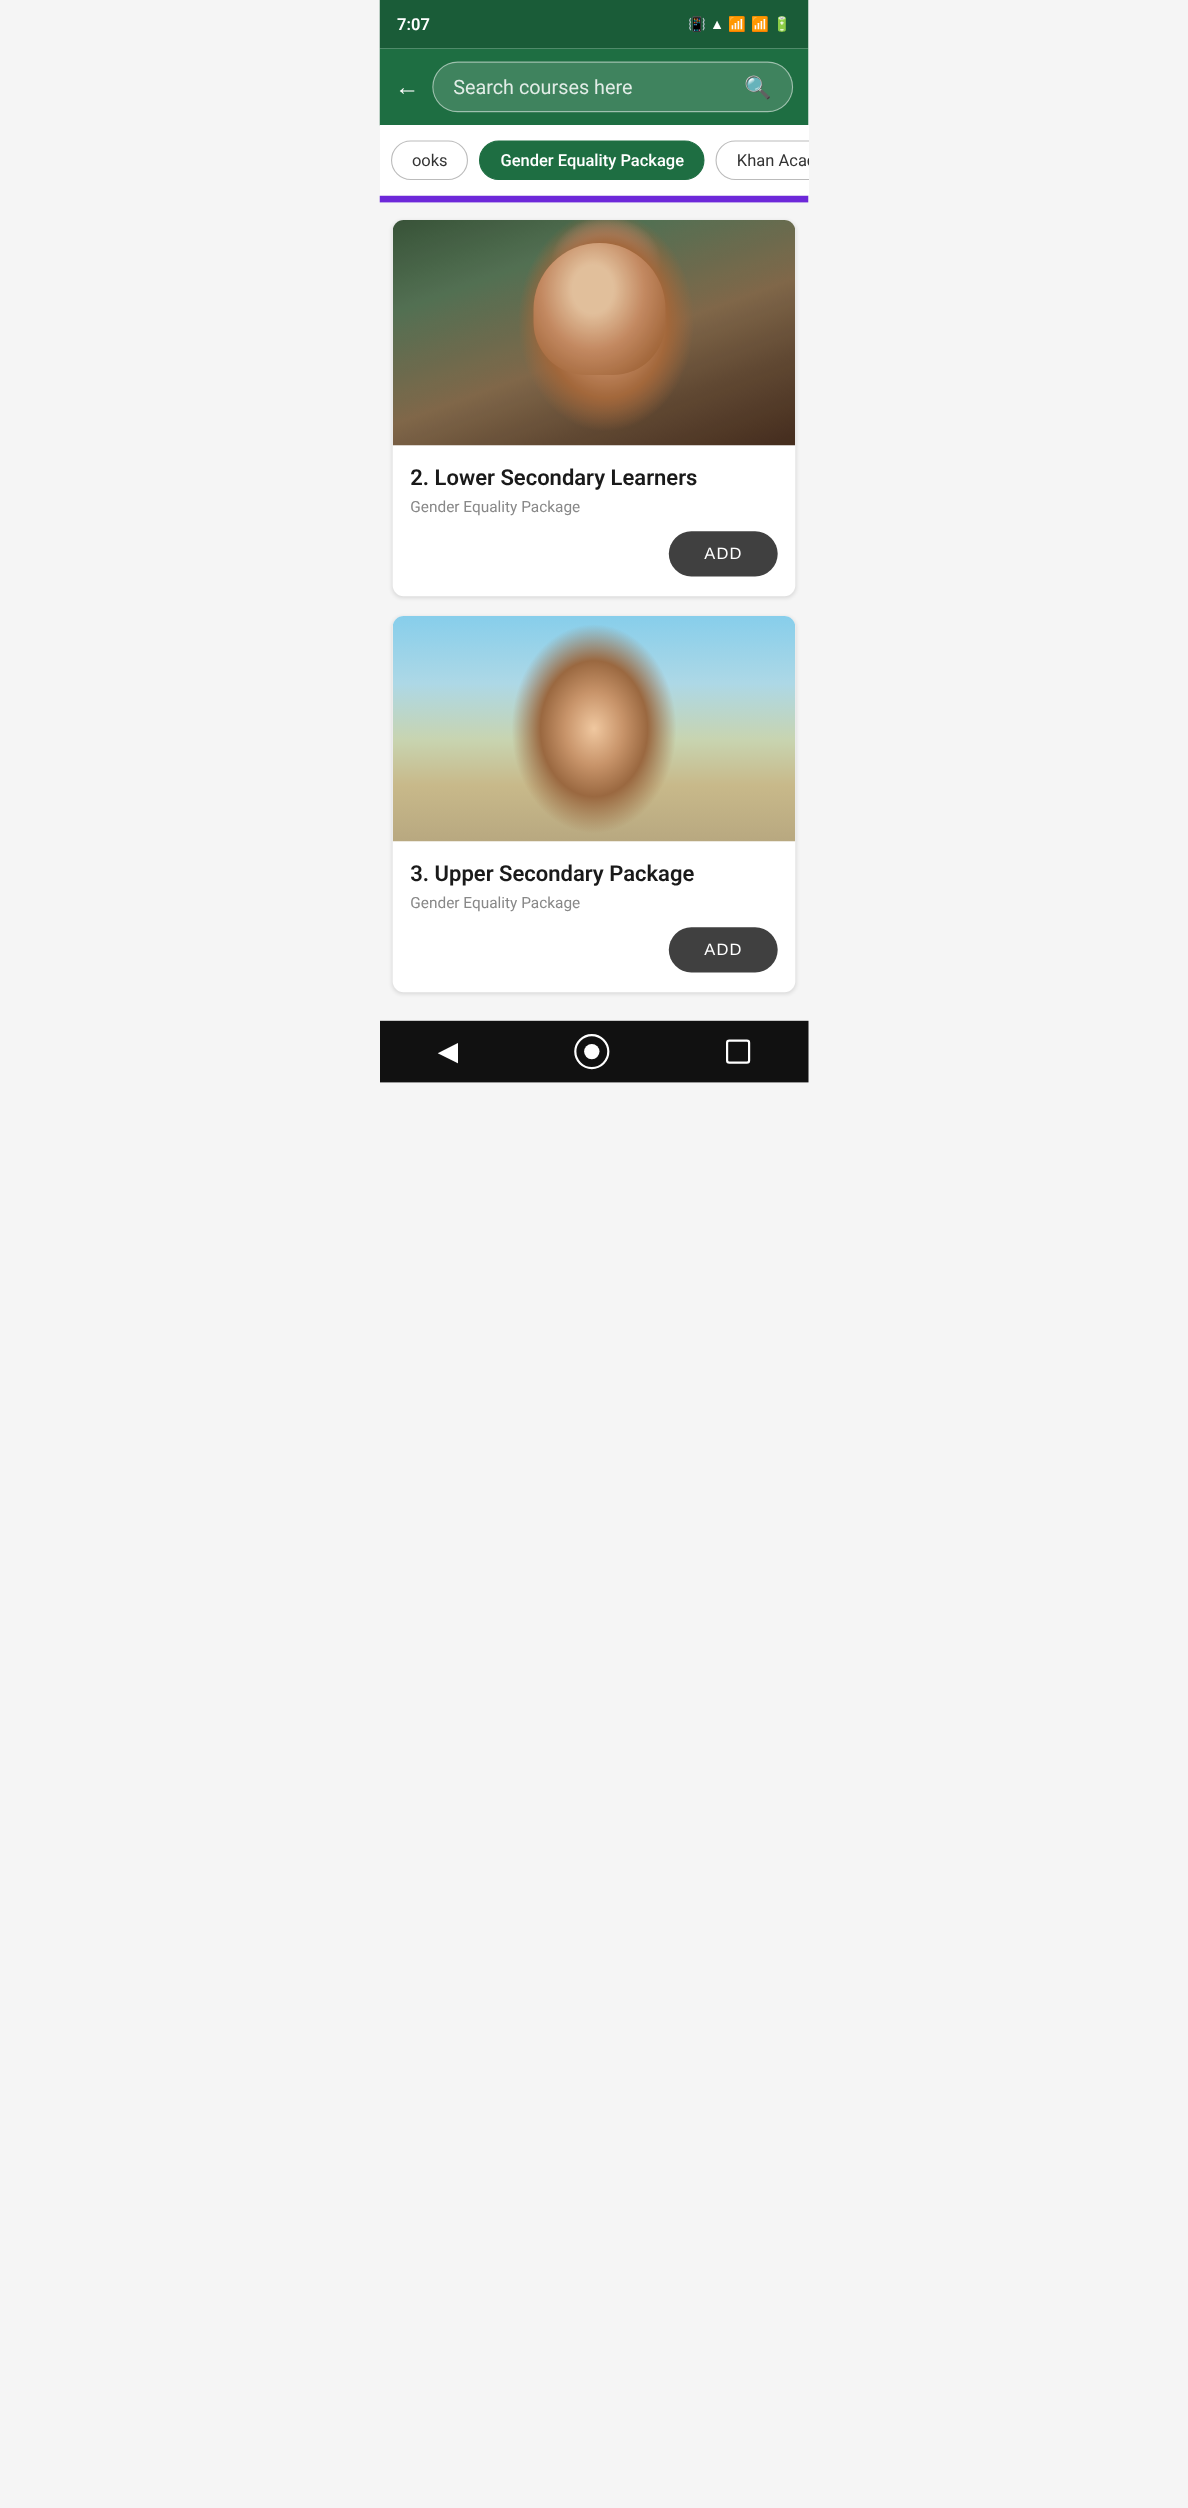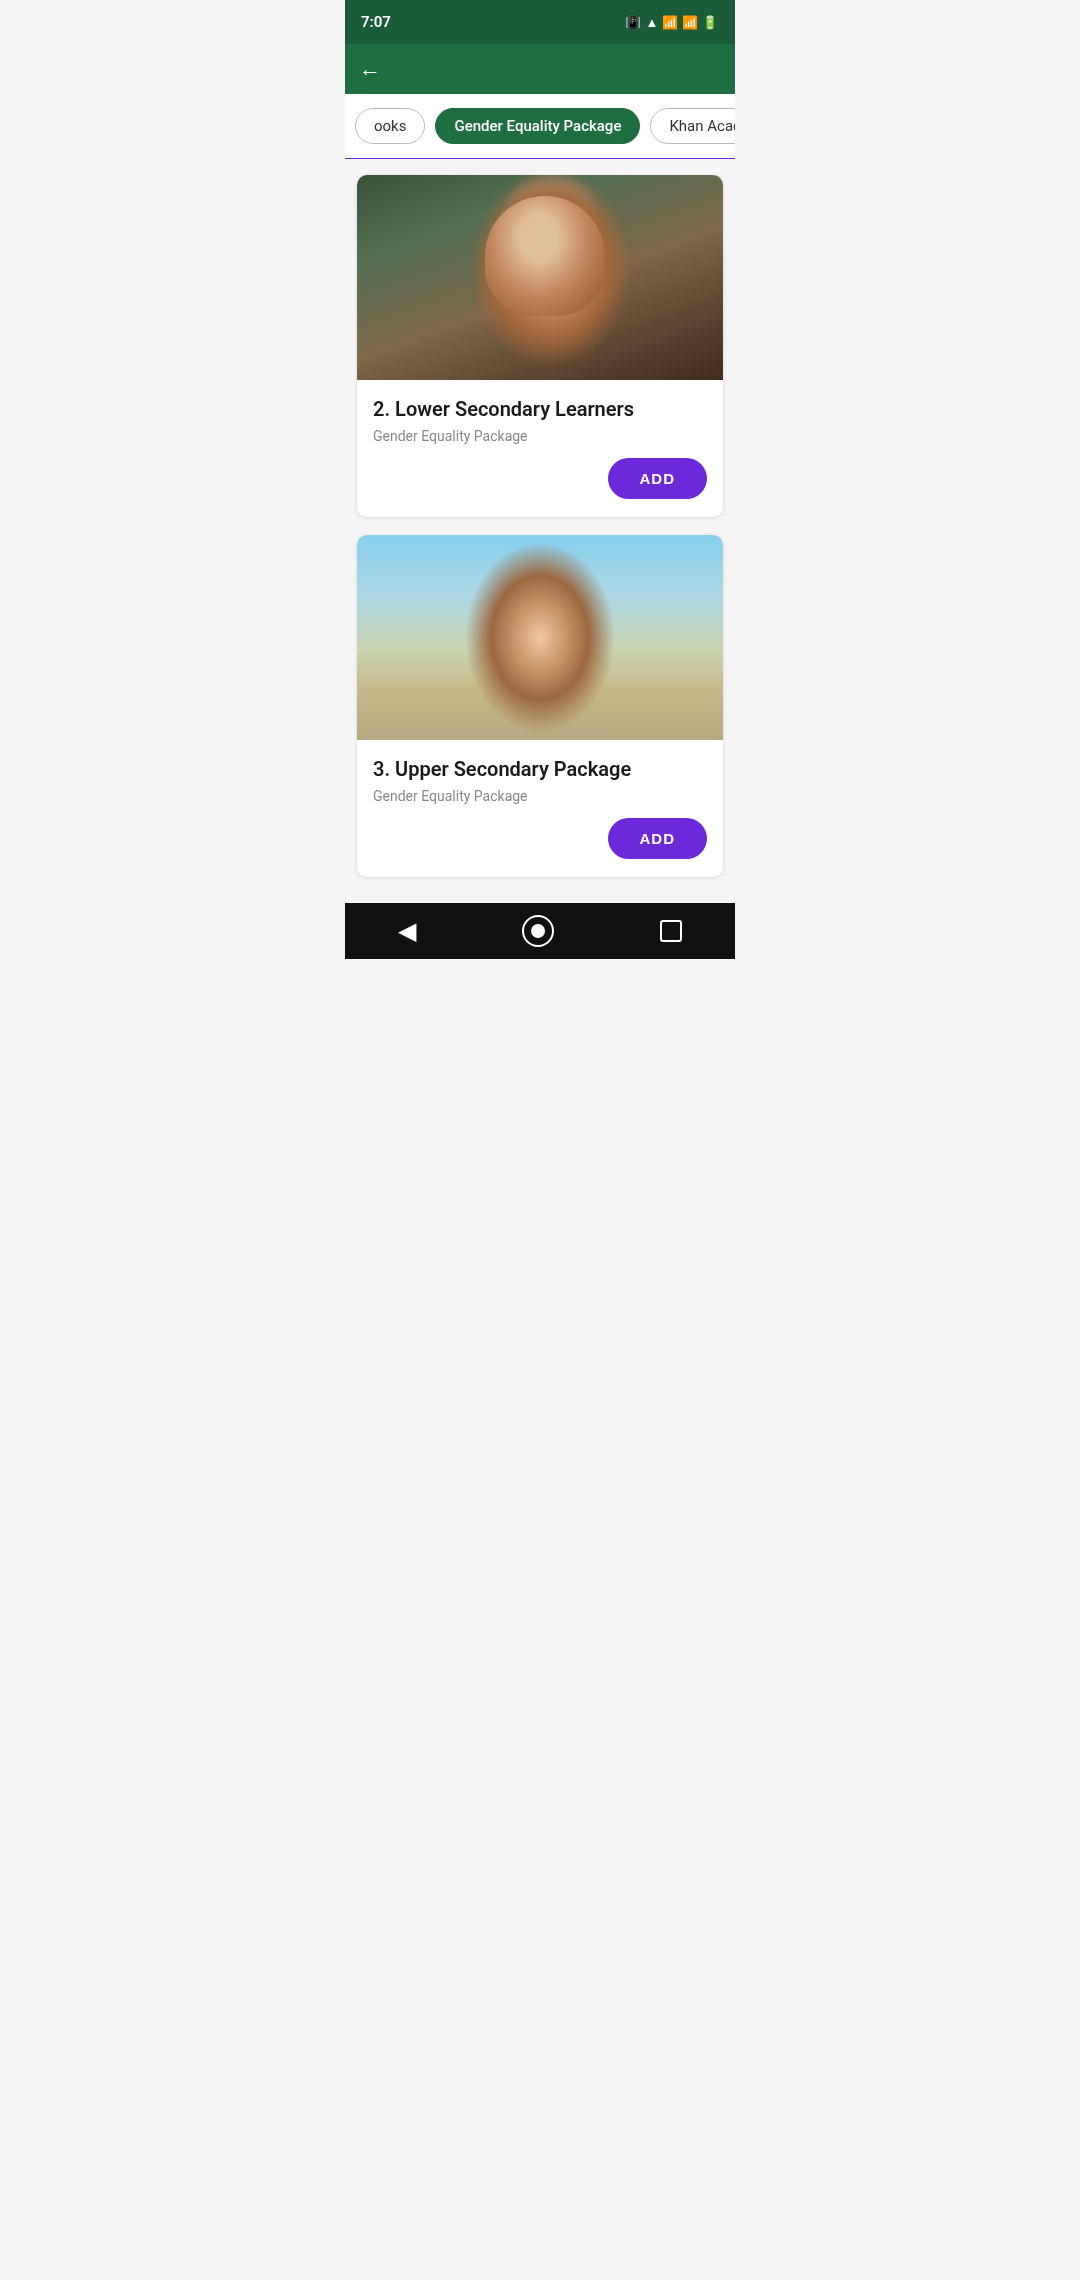--- a/index.html
+++ b/index.html
@@ -247,6 +247,10 @@
 
 <div class="search-bar">
   <span class="back-btn">←</span>
+  <div class="search-input-container">
+    <span class="search-placeholder">Search courses here</span>
+    <span class="search-icon-btn">🔍</span>
+  </div>
 </div>
 
 <div class="filter-chips">

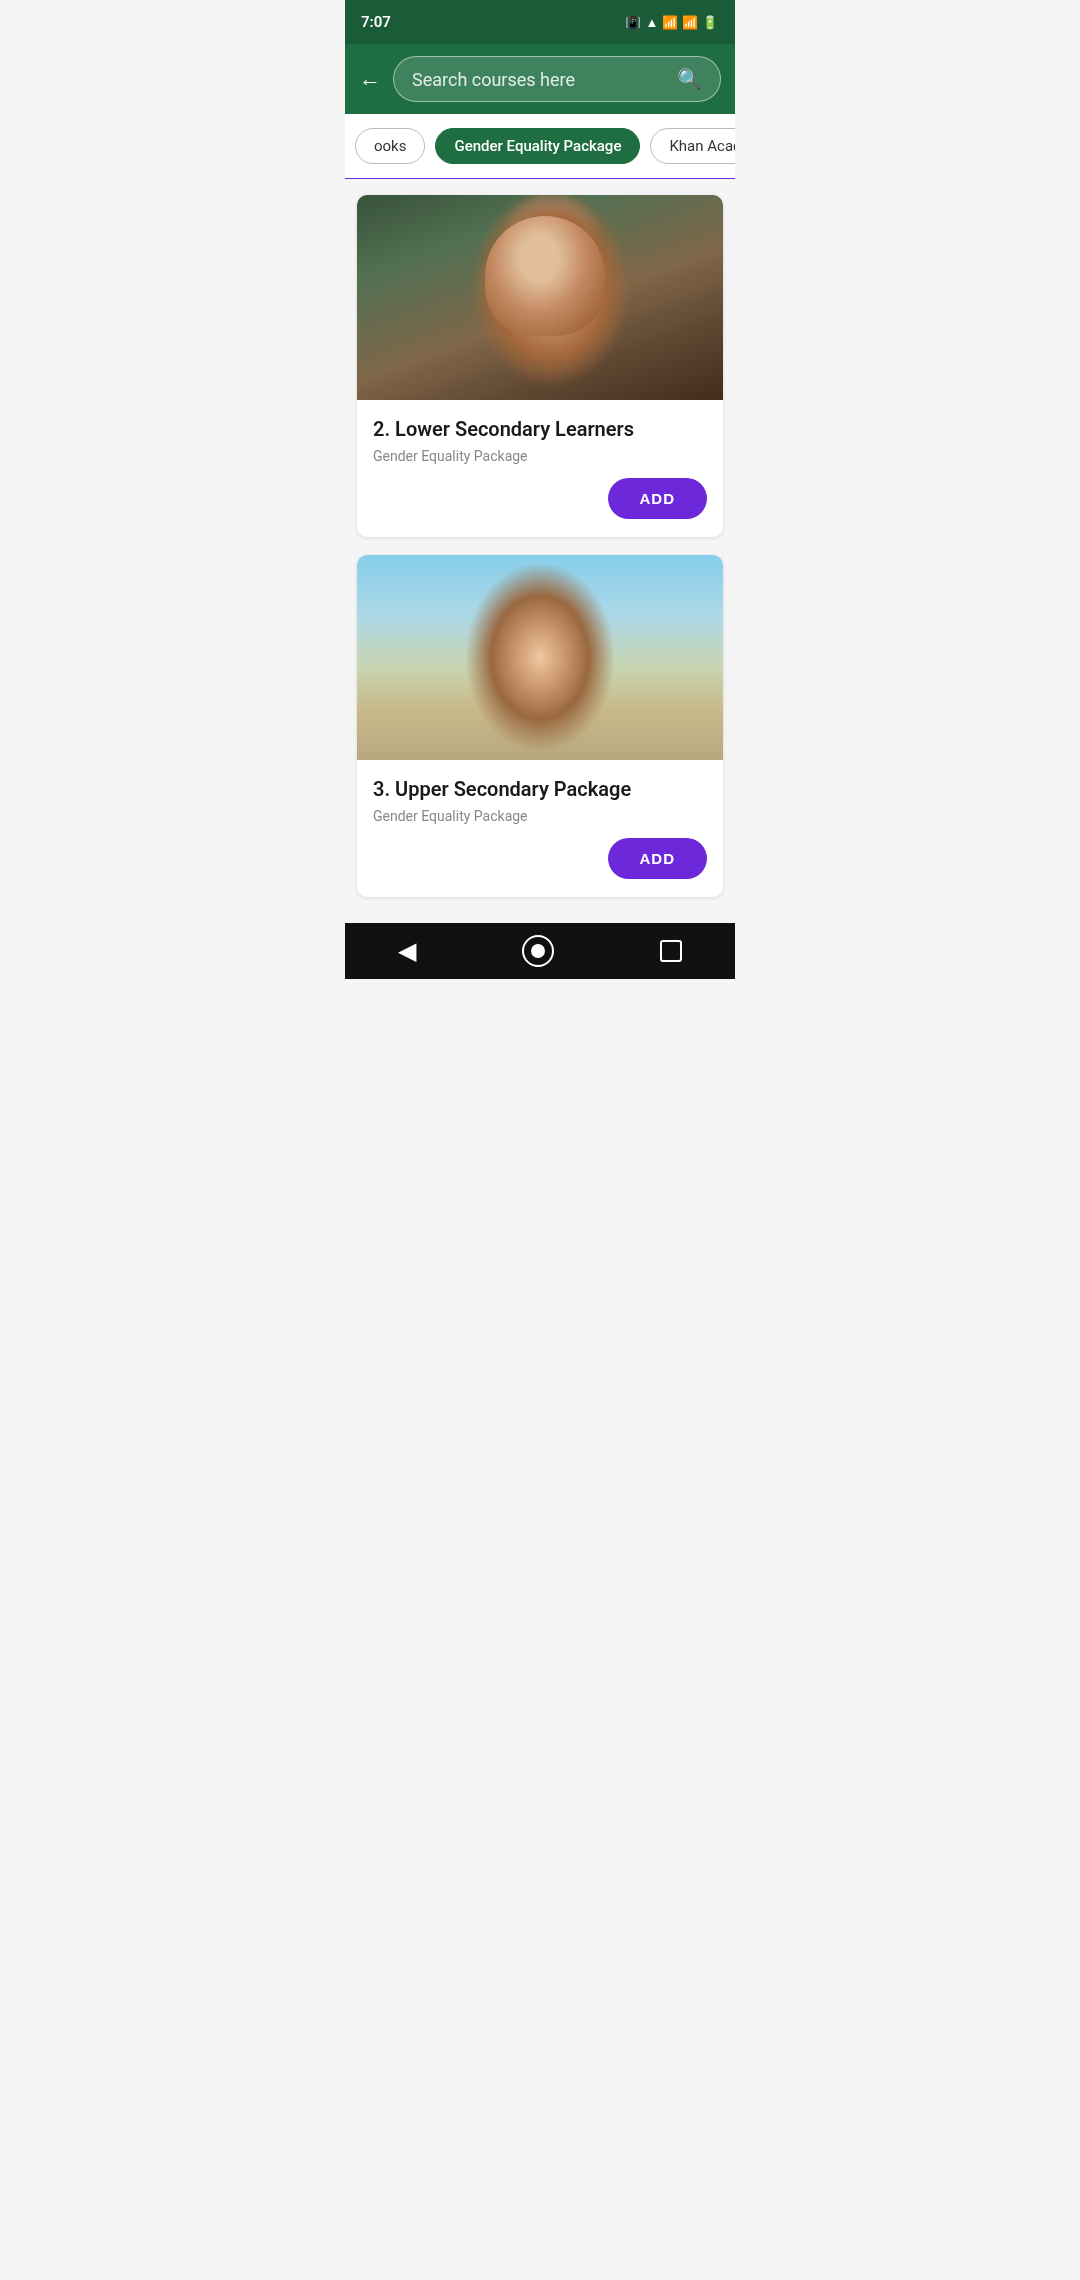--- a/index.html
+++ b/index.html
@@ -83,7 +83,7 @@
       padding: 14px 10px;
       gap: 10px;
       overflow-x: auto;
-      border-bottom: 1px solid #6d28d9;
+      border-bottom: 6px solid #6d28d9;
       scrollbar-width: none;
     }
 

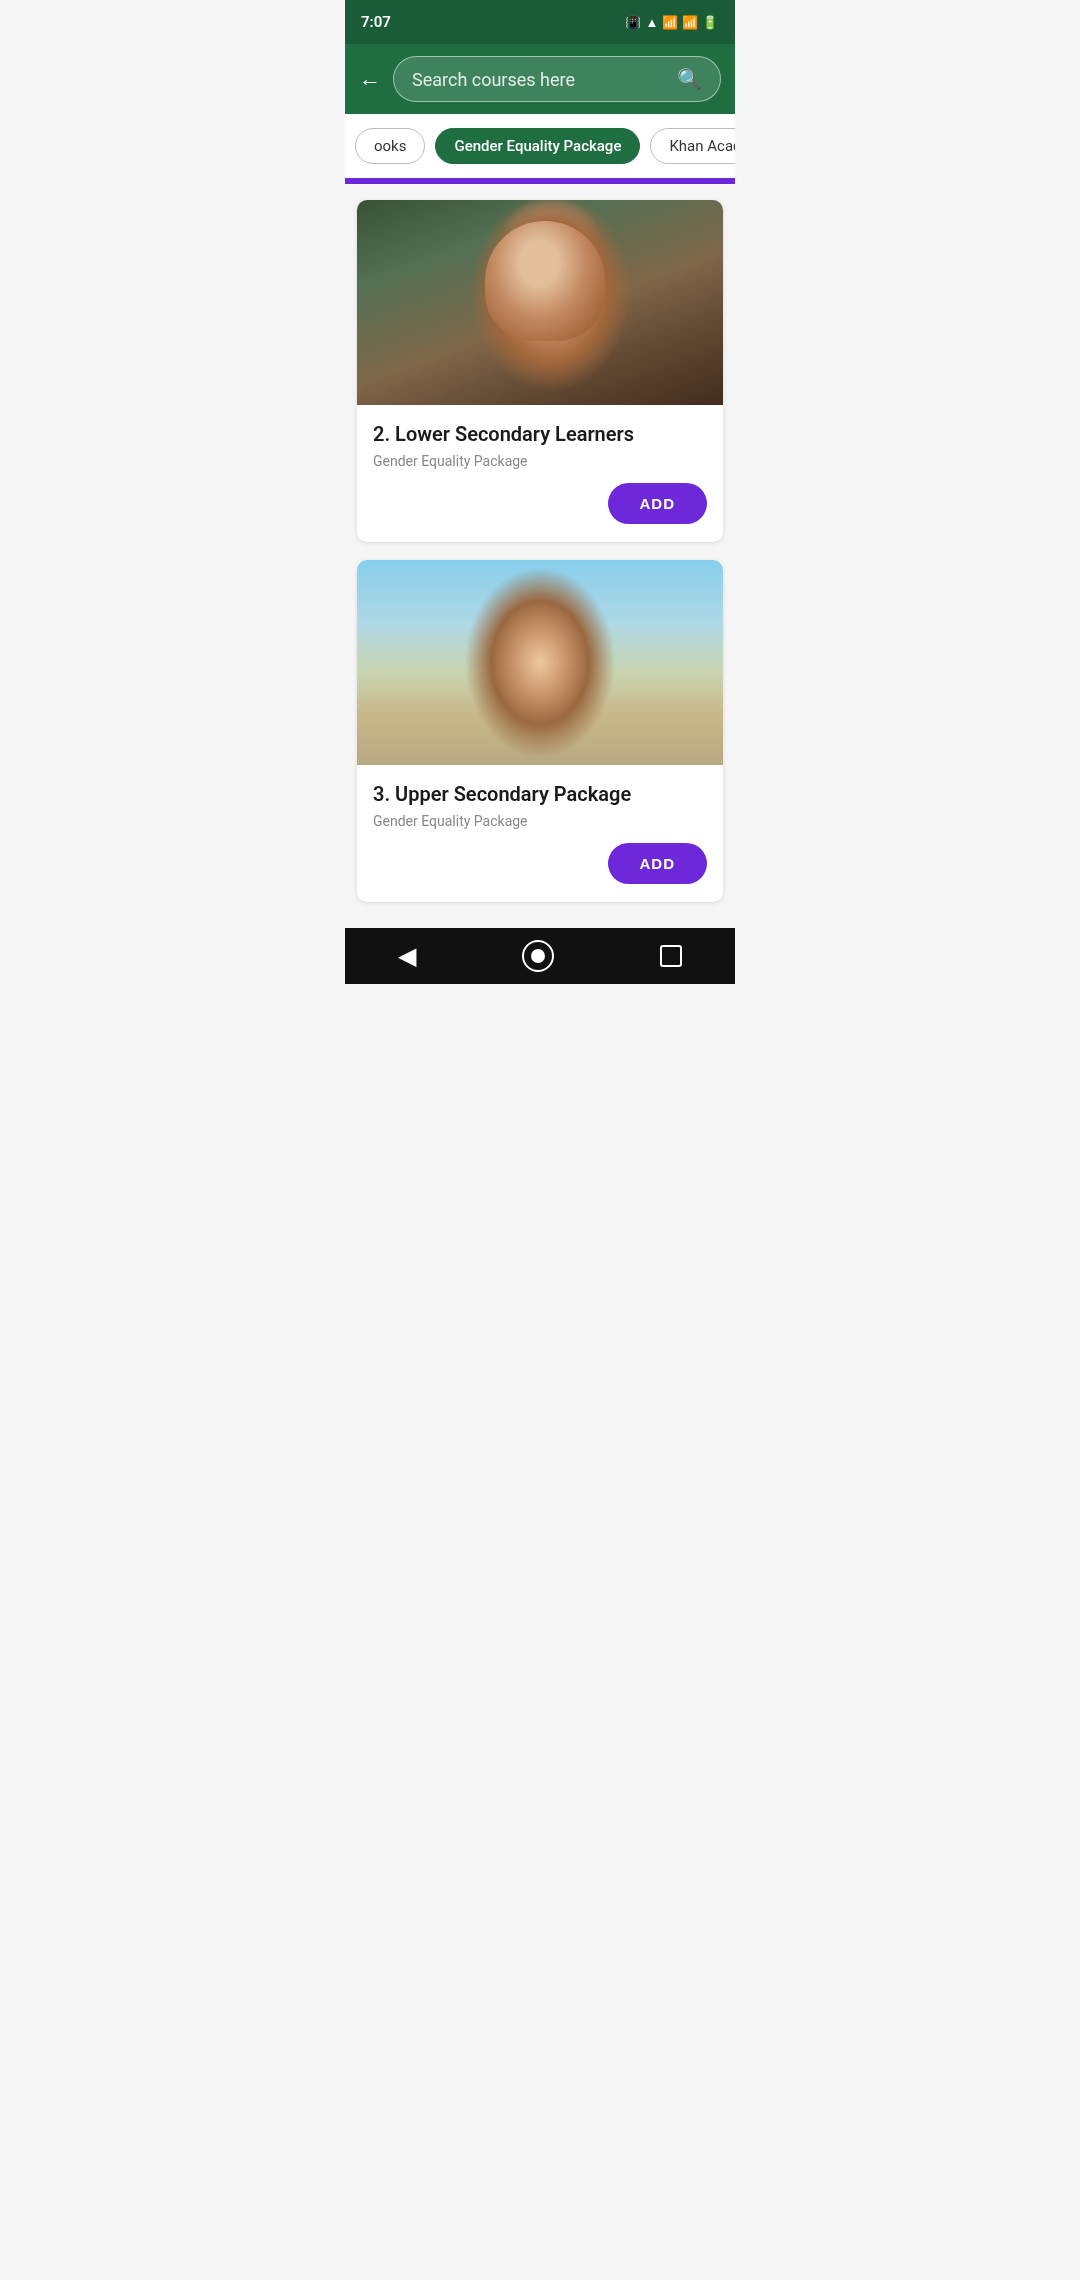--- a/index.html
+++ b/index.html
@@ -185,13 +185,13 @@
     }
 
     .add-btn {
-      background: #6d28d9;
+      background: #404040;
       color: white;
       border: none;
       border-radius: 24px;
       padding: 12px 32px;
       font-size: 15px;
-      font-weight: 700;
+      font-weight: 400;
       letter-spacing: 1px;
       cursor: pointer;
     }

